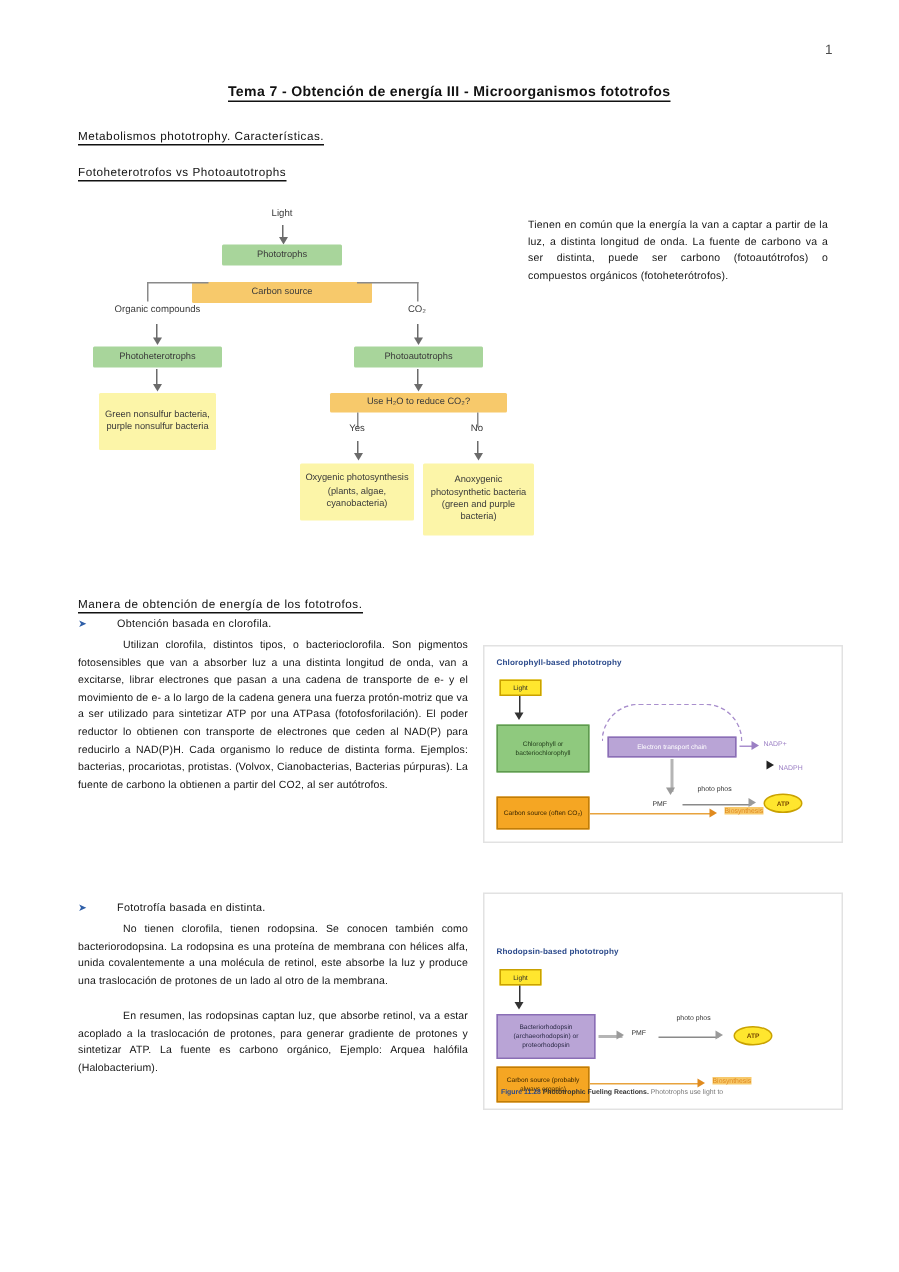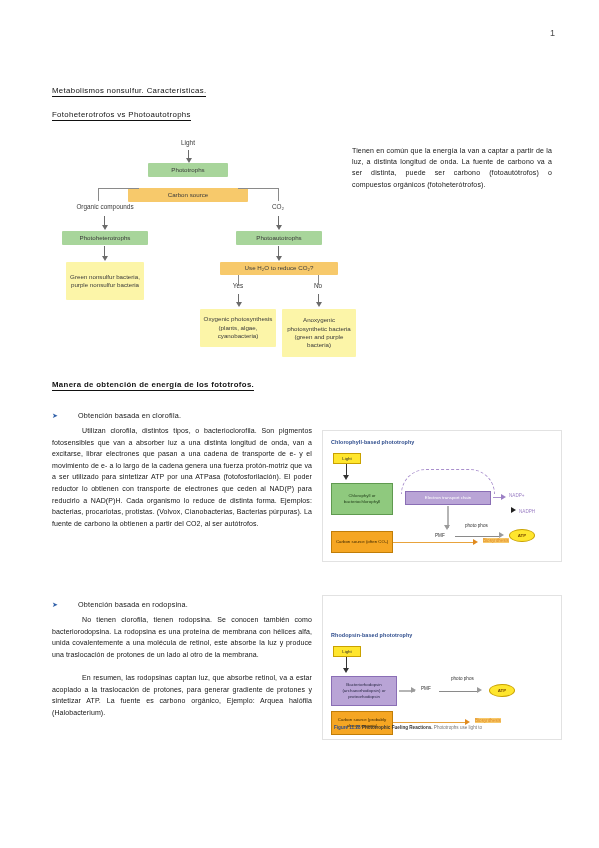--- a/index.html
+++ b/index.html
@@ -232,6 +232,7 @@
 
   <div class="page-number">1</div>
 
+  <div class="doc-title"><span class="u">Tema 7 - Obtención de energía III - Microorganismos fototrofos</span></div>
 
   <div class="sec-head" id="h-metab"><span class="u">Metabolismos nonsulfur. Características.</span></div>
   <div class="sec-head" id="h-vs"><span class="u">Fotoheterotrofos vs Photoautotrophs</span></div>

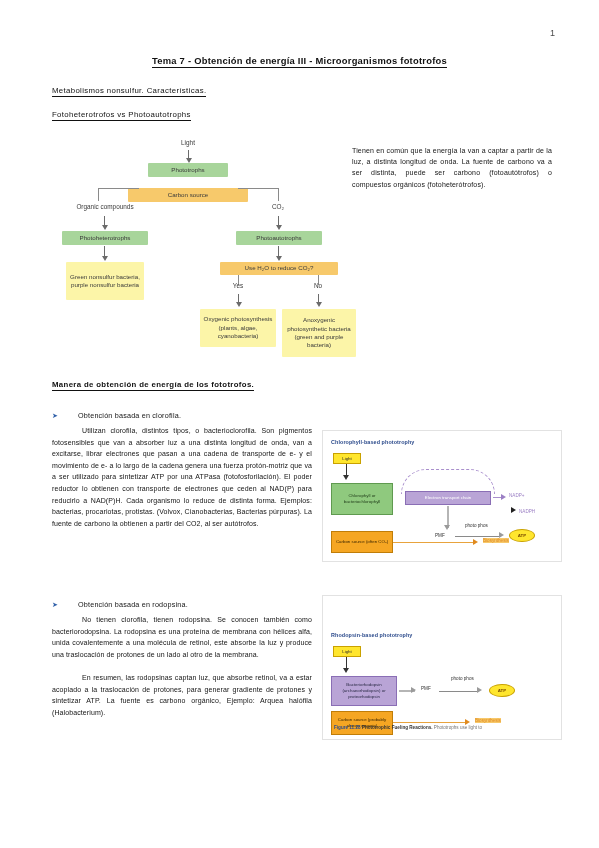--- a/index.html
+++ b/index.html
@@ -234,7 +234,7 @@
 
   <div class="doc-title"><span class="u">Tema 7 - Obtención de energía III - Microorganismos fototrofos</span></div>
 
-  <div class="sec-head" id="h-metab"><span class="u">Metabolismos nonsulfur. Características.</span></div>
+  <div class="sec-head" id="h-metab"><span class="u">Metabolismos phototrophy. Características.</span></div>
   <div class="sec-head" id="h-vs"><span class="u">Fotoheterotrofos vs Photoautotrophs</span></div>
   <div class="sec-head" id="h-manera"><span class="u">Manera de obtención de energía de los fototrofos.</span></div>
 

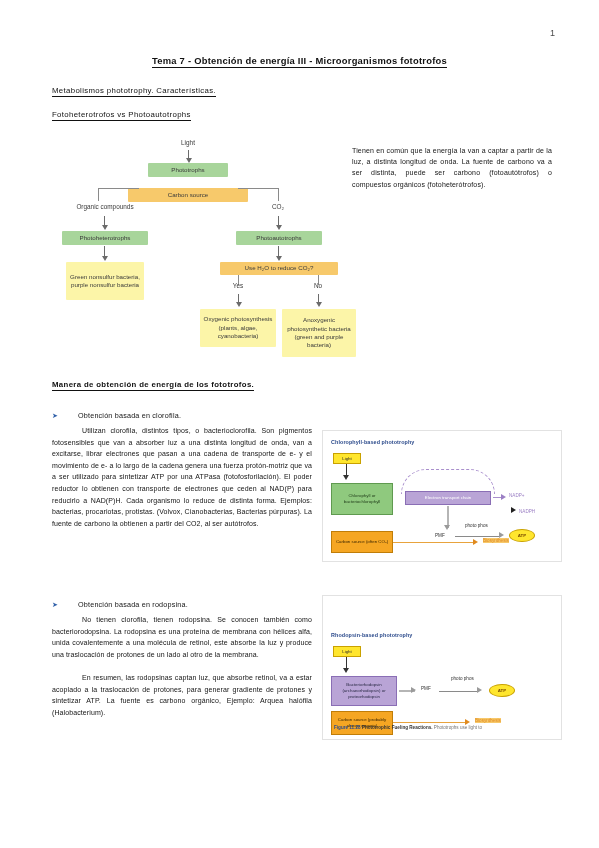--- a/index.html
+++ b/index.html
@@ -58,7 +58,7 @@
   }
   #h-metab { top: 86px; }
   #h-vs    { top: 110px; }
-  #h-manera{ top: 380px; font-weight: bold; }
+  #h-manera{ top: 398px; }
 
   
   .flow {

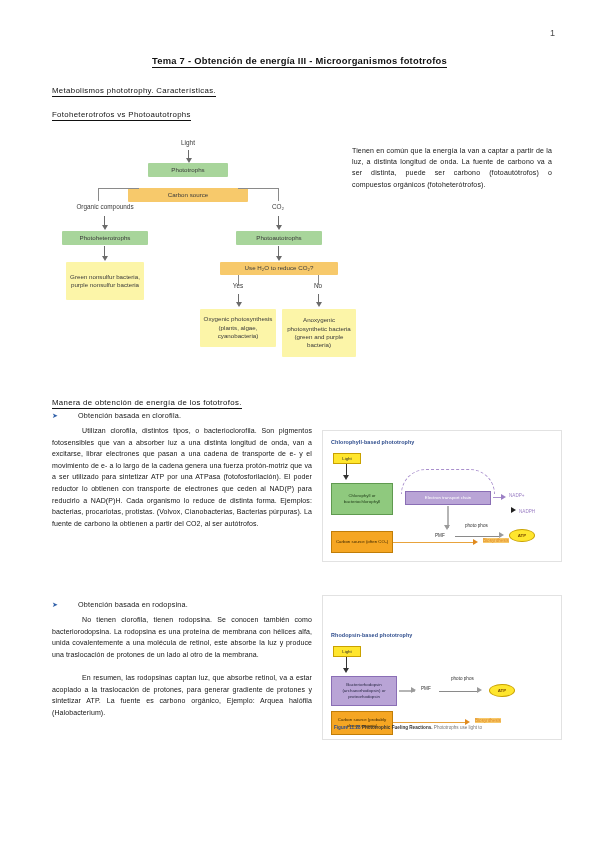--- a/index.html
+++ b/index.html
@@ -289,7 +289,7 @@
 
   <div class="bullet-row" style="top:600px;">
     <span class="bullet-mark">➤</span>
-    <span class="bullet-title">Obtención basada en rodopsina.</span>
+    <span class="bullet-title">Fototrofía basada en distinta.</span>
   </div>
   <div class="para" style="top:614px;">No tienen clorofila, tienen rodopsina. Se conocen también como bacteriorodopsina. La rodopsina es una proteína de membrana con hélices alfa, unida covalentemente a una molécula de retinol, este absorbe la luz y produce una traslocación de protones de un lado al otro de la membrana.</div>
   <div class="para" style="top:672px;">En resumen, las rodopsinas captan luz, que absorbe retinol, va a estar acoplado a la traslocación de protones, para generar gradiente de protones y sintetizar ATP. La fuente es carbono orgánico, Ejemplo: Arquea halófila (Halobacterium).</div>

